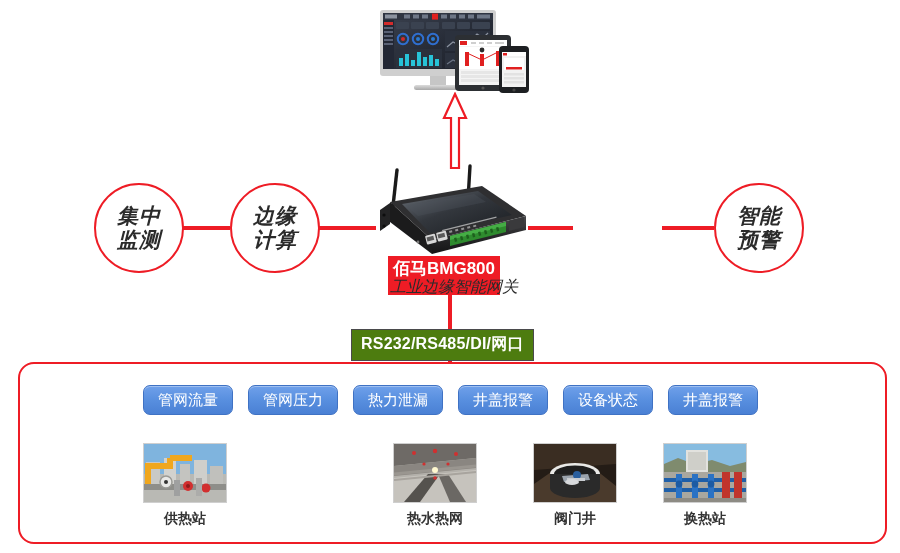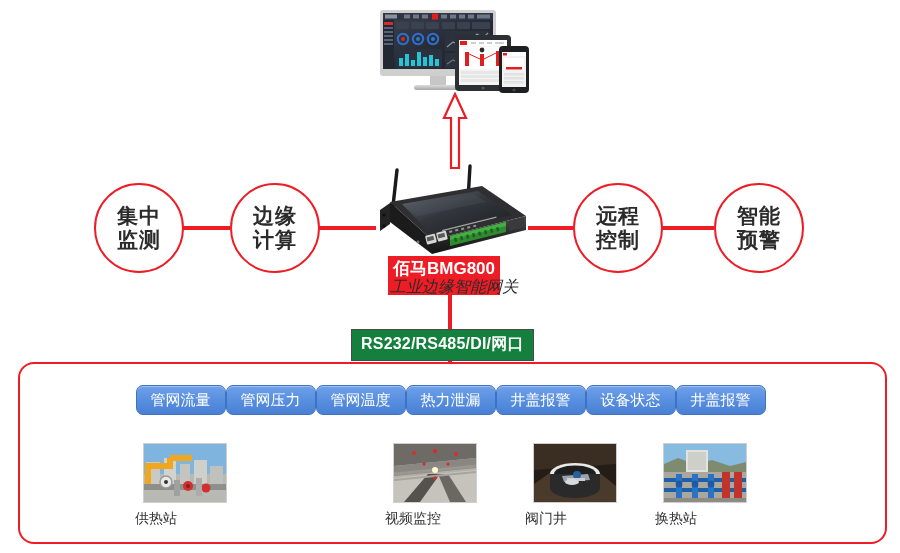--- a/index.html
+++ b/index.html
@@ -22,7 +22,7 @@
     color:#2b2b2b;font-size:21px;font-weight:bold;line-height:1.12;
     letter-spacing:1px;z-index:5;
   }
-  .circle span{display:block;}
+  .circle span{display:block;font-style:italic;}
 
   
   .device{position:absolute;left:366px;top:158px;width:180px;height:104px;z-index:6;}

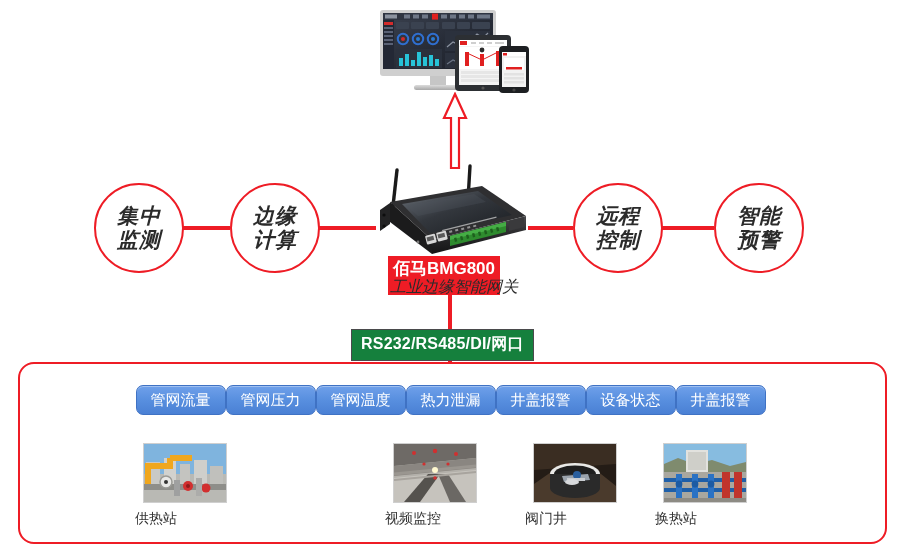--- a/index.html
+++ b/index.html
@@ -212,10 +212,6 @@
   <div class="circle" style="left:230px;top:183px;">
     <span>边缘</span>
     <span>计算</span>
-  </div>
-  <div class="circle" style="left:573px;top:183px;">
-    <span>远程</span>
-    <span>控制</span>
   </div>
   <div class="circle" style="left:714px;top:183px;">
     <span>智能</span>

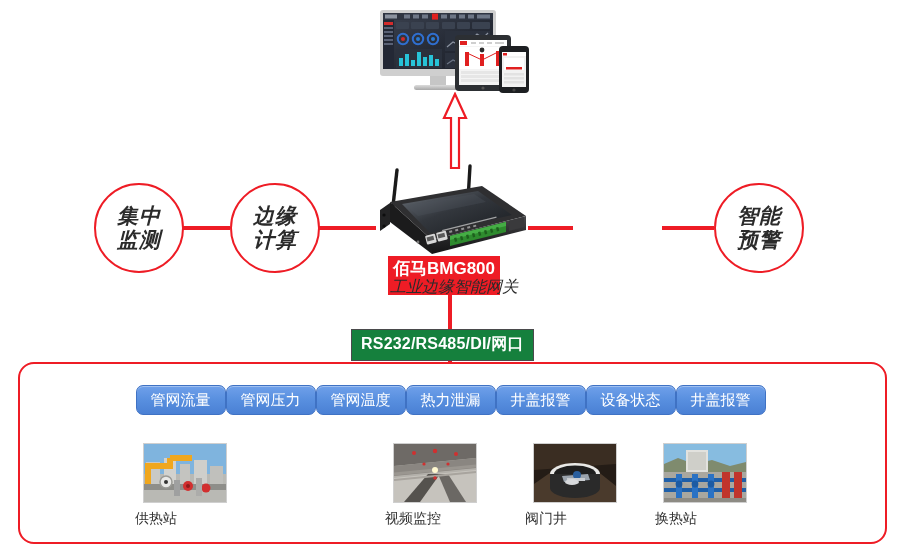--- a/index.html
+++ b/index.html
@@ -39,7 +39,7 @@
   
   .iface{
     position:absolute;left:351px;top:329px;
-    background:#15803d;color:#fff;font-size:16px;font-weight:bold;
+    background:#4d7c0f;color:#fff;font-size:16px;font-weight:bold;
     padding:4px 9px 5px 9px;white-space:nowrap;
     border:1px solid #4a4a4c;z-index:7;letter-spacing:.2px;
   }

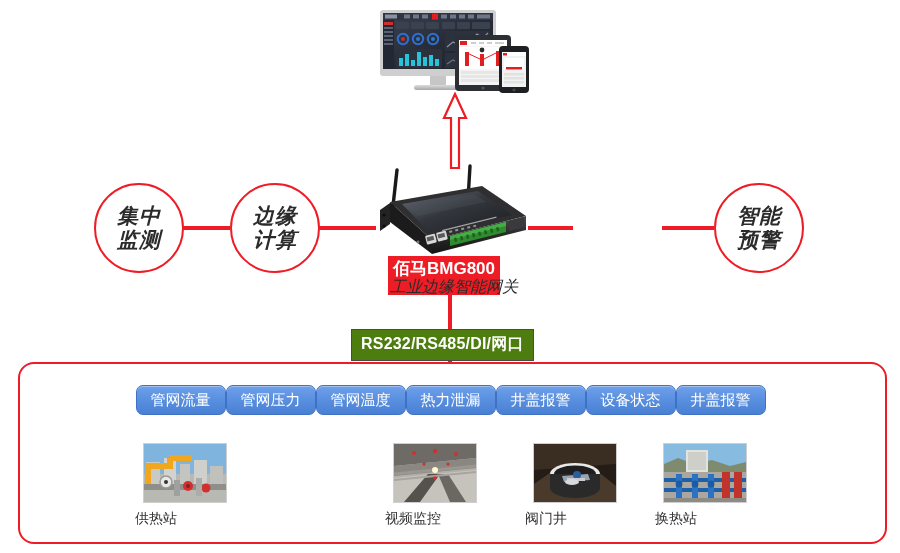--- a/index.html
+++ b/index.html
@@ -50,7 +50,7 @@
     border:2px solid #ee1c25;border-radius:16px;background:#fff;z-index:3;
   }
   .tagrow{position:absolute;left:18px;top:385px;width:865px;height:30px;
-    display:flex;justify-content:center;z-index:6;}
+    display:flex;justify-content:center;gap:15px;z-index:6;}
   .tag{
     height:28px;line-height:28px;padding:0 14px;border-radius:7px;
     background:linear-gradient(180deg,#6fa0ea 0%,#588fdf 50%,#4a80d4 100%);

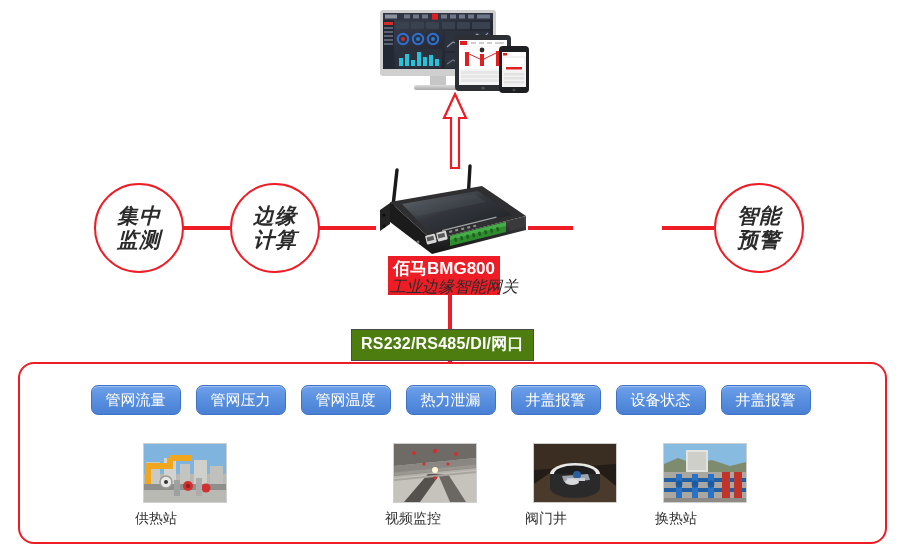--- a/index.html
+++ b/index.html
@@ -292,7 +292,6 @@
   <div class="tagrow">
     <div class="tag">管网流量</div>
     <div class="tag">管网压力</div>
-    <div class="tag">管网温度</div>
     <div class="tag">热力泄漏</div>
     <div class="tag">井盖报警</div>
     <div class="tag">设备状态</div>

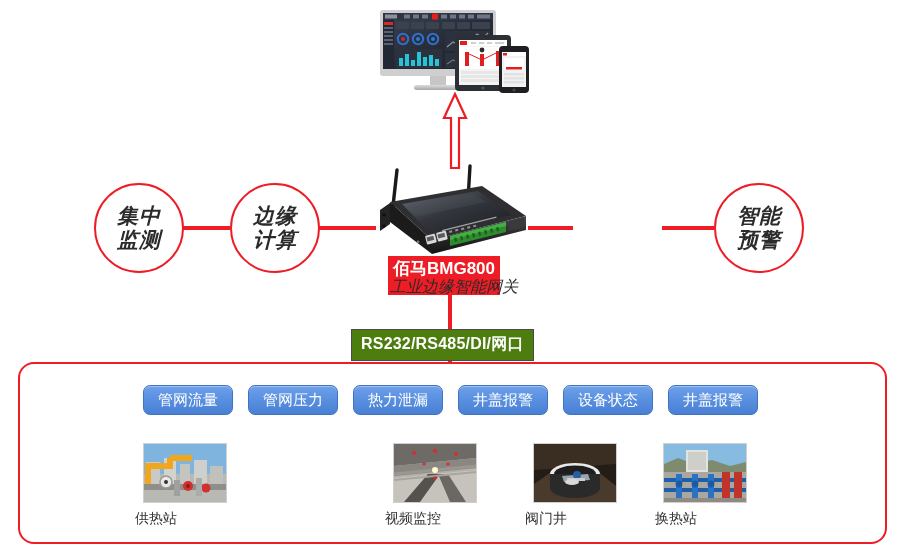--- a/index.html
+++ b/index.html
@@ -59,7 +59,7 @@
   }
 
   .photos{position:absolute;left:18px;top:443px;width:865px;height:90px;z-index:6;}
-  .photo-item{position:absolute;}
+  .photo-item{position:absolute;text-align:center;font-weight:bold;}
   .photo{
     width:82px;height:58px;border:1px solid #cfcfcf;overflow:hidden;
     position:relative;background:#ddd;

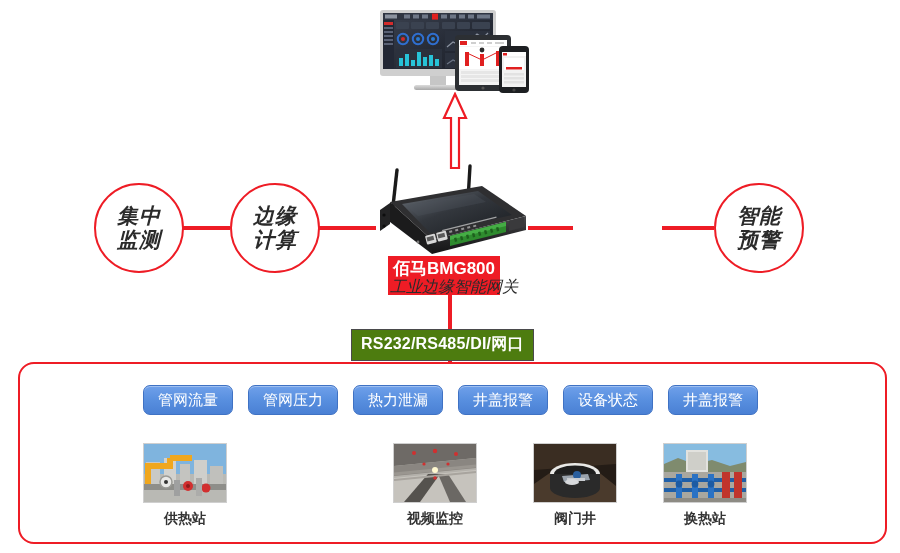--- a/index.html
+++ b/index.html
@@ -346,7 +346,7 @@
           <circle cx="41" cy="34" r="1.8" fill="#d03030"></circle>
         </svg>
       </div>
-      <div class="cap">视频监控</div>
+      <div class="cap">热水热网</div>
     </div>
 
     <div class="photo-item" style="left:507px;top:0;width:100px;">

